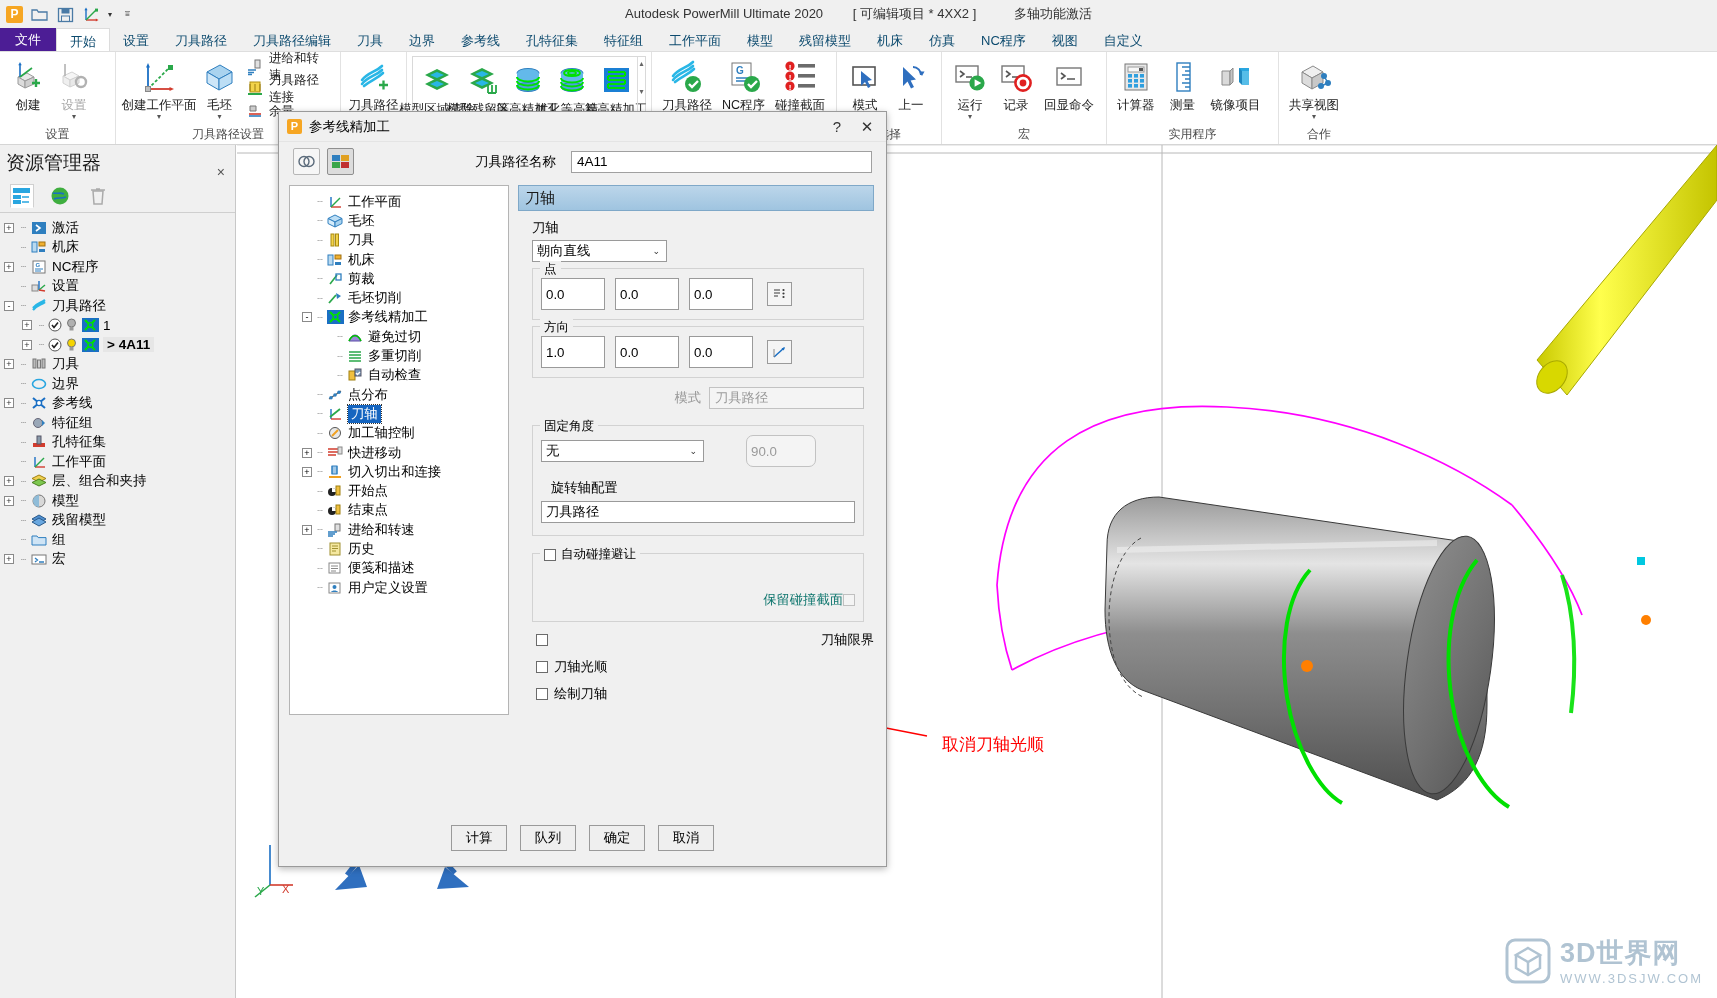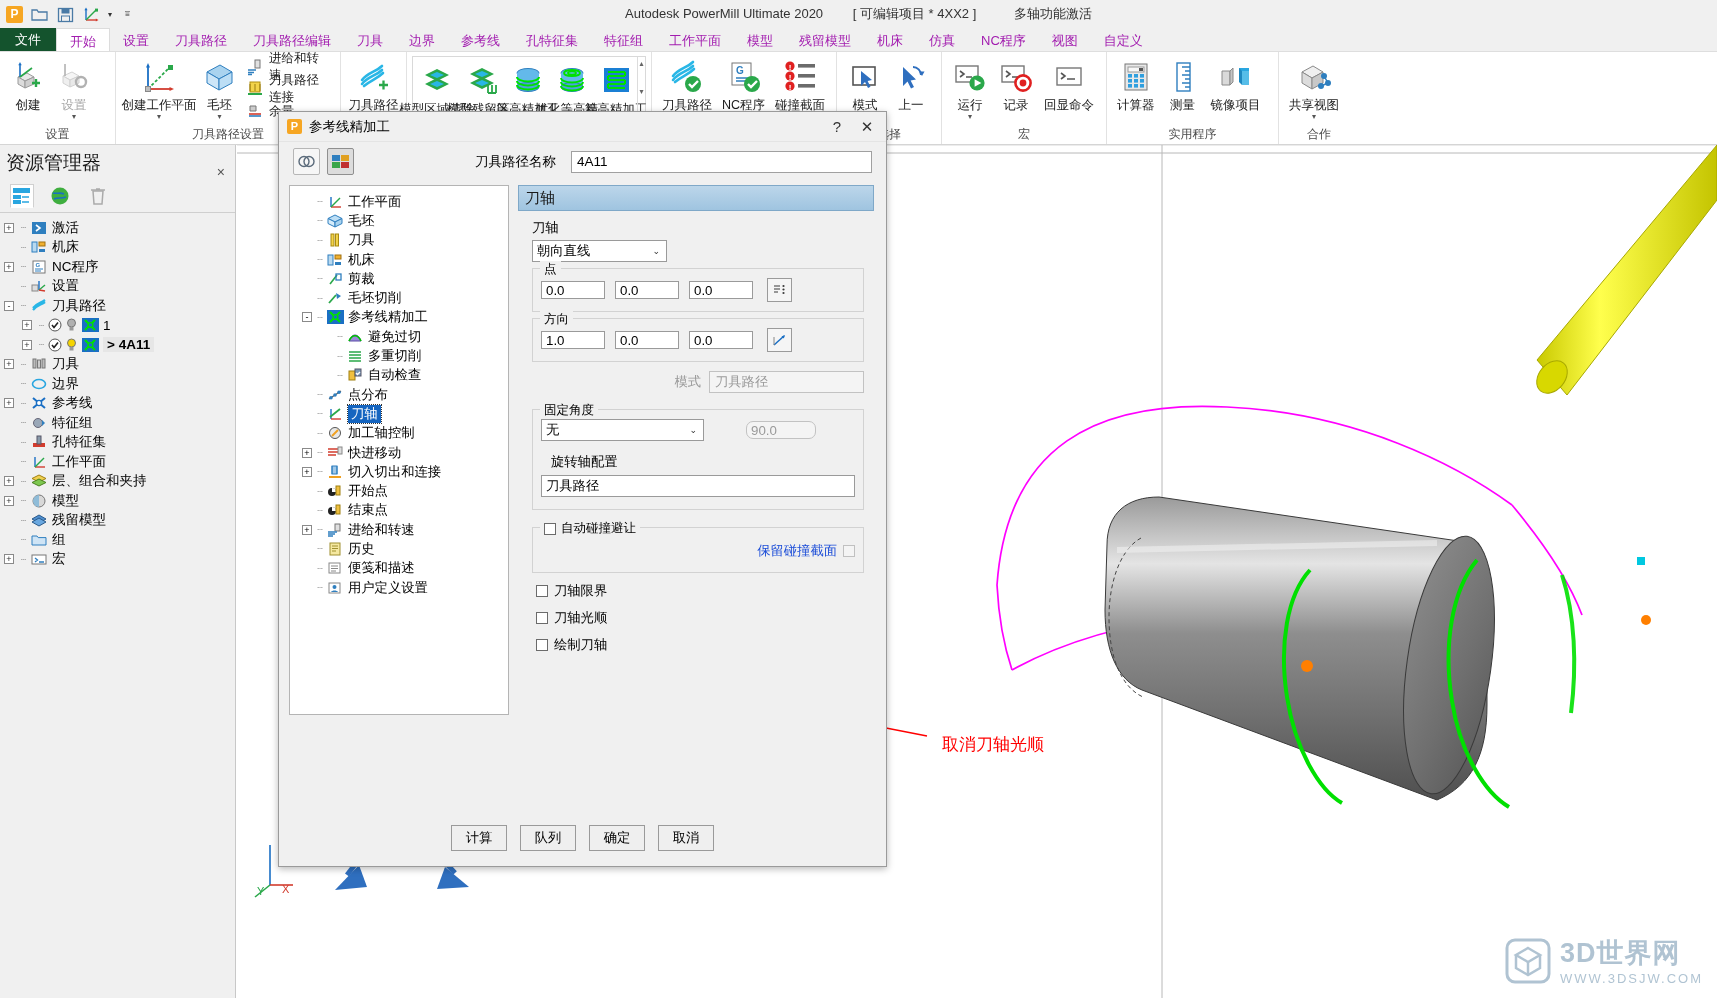--- a/index.html
+++ b/index.html
@@ -45,7 +45,7 @@
     padding: 1px 13px; line-height: 24px; font-size: 13px; color: #a21caf;
     cursor: default; white-space: nowrap;
   }
-  .tab.file { background: #14532d; color: #fff; padding: 0 15px; }
+  .tab.file { background: #4c1d95; color: #fff; padding: 0 15px; }
   .tab.active {
     background: #fff; border-left: 1px solid #dcdcdc; border-right: 1px solid #dcdcdc;
     border-top: 1px solid #dcdcdc;

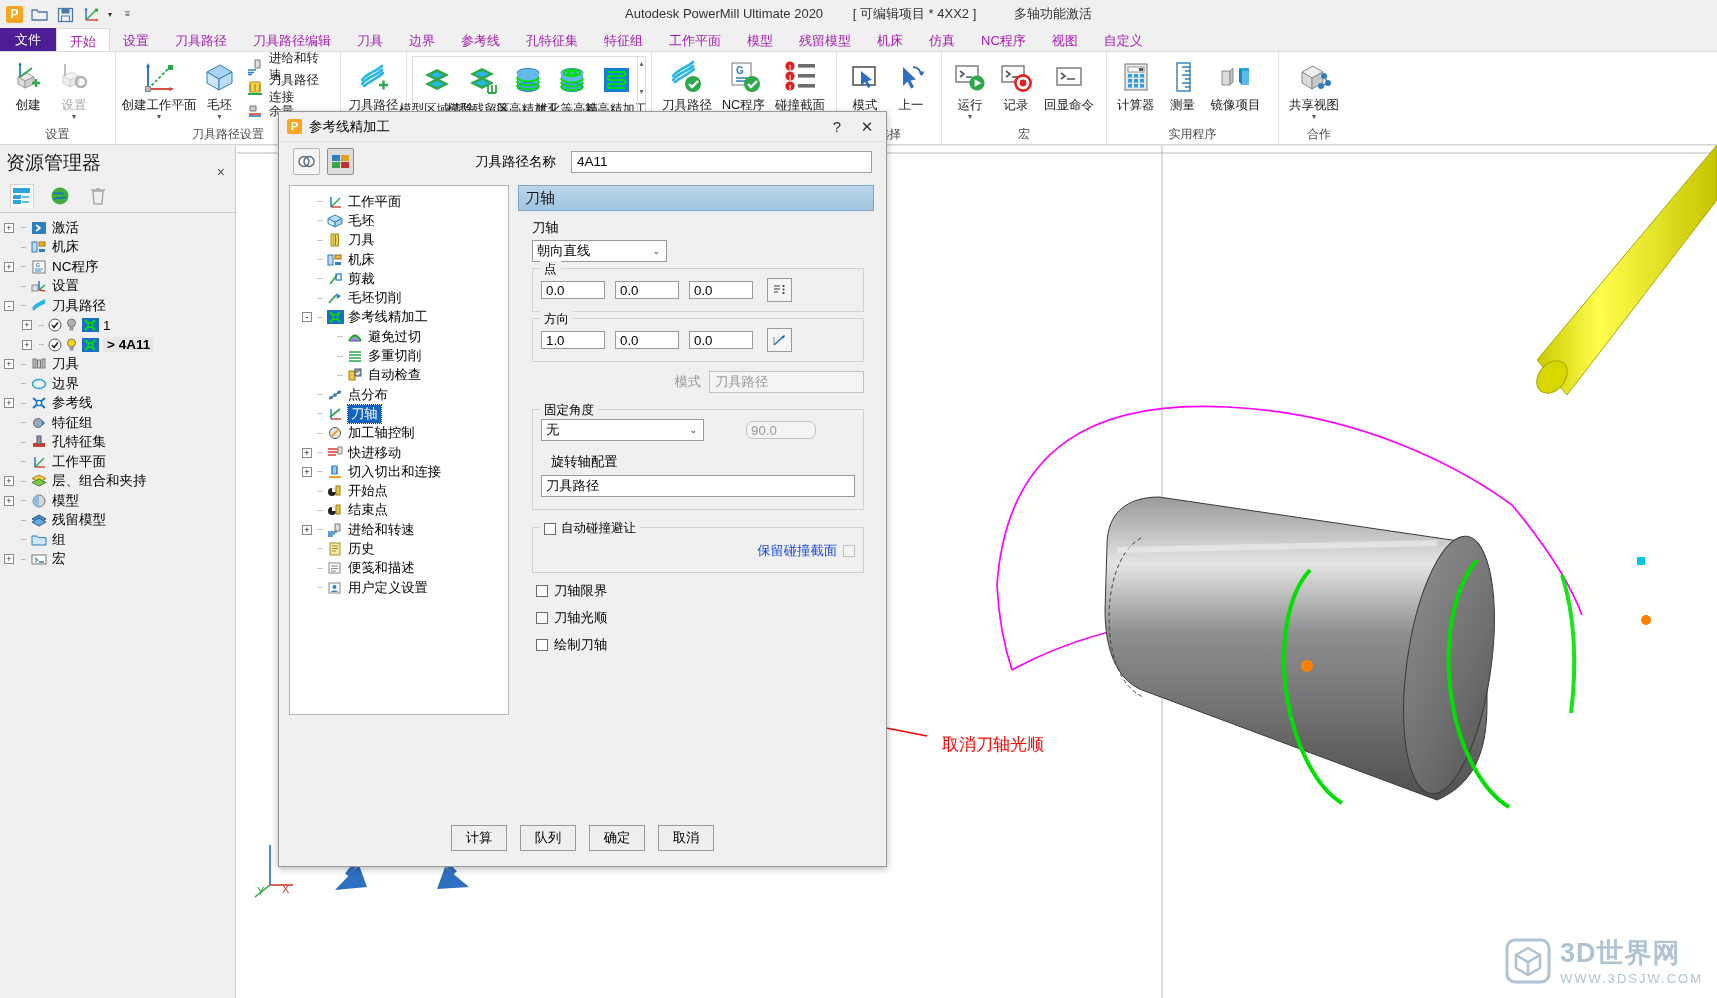--- a/index.html
+++ b/index.html
@@ -42,7 +42,7 @@
     border-bottom: 1px solid #dedede;
   }
   .tab {
-    padding: 1px 13px; line-height: 24px; font-size: 13px; color: #a21caf;
+    padding: 1px 13px; line-height: 24px; font-size: 13px; color: #0c4a6e;
     cursor: default; white-space: nowrap;
   }
   .tab.file { background: #4c1d95; color: #fff; padding: 0 15px; }

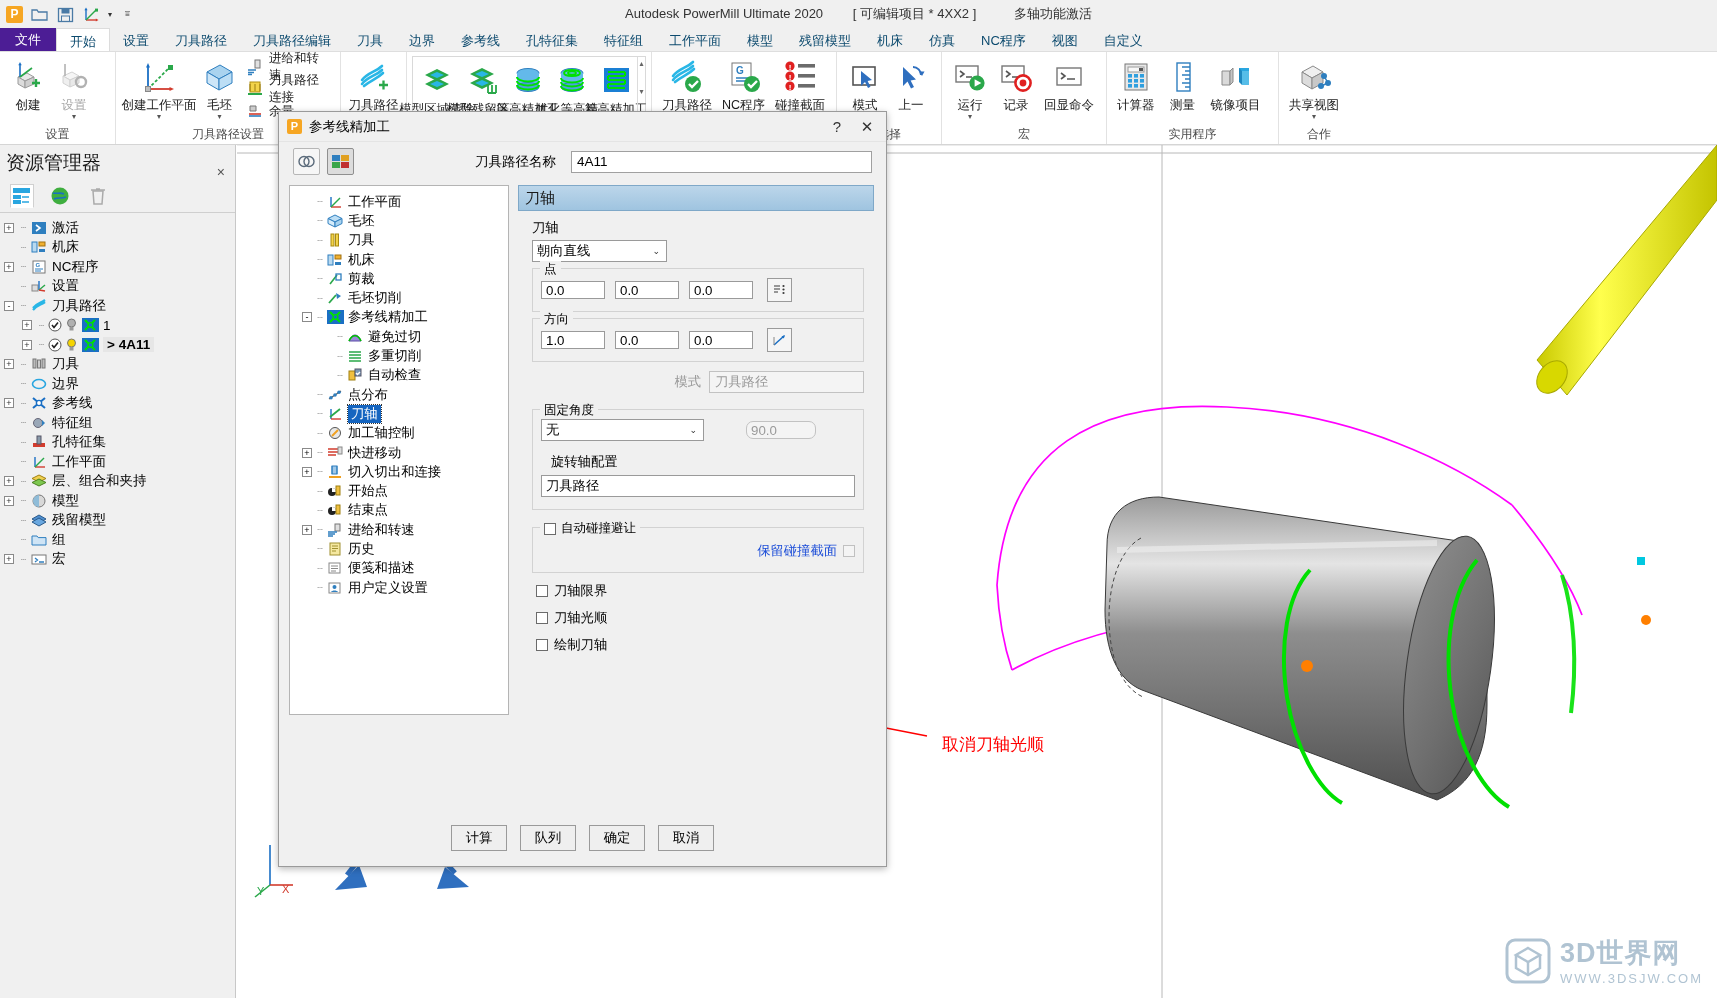--- a/index.html
+++ b/index.html
@@ -202,7 +202,7 @@
   }
   .row3 { display: flex; align-items: center; gap: 10px; }
   .num {
-    width: 64px; height: 18px; border: 1px solid #9a9a9a; background: #fff; font-size: 13.3px;
+    width: 64px; height: 32px; border: 1px solid #9a9a9a; background: #fff; font-size: 13.3px;
     padding: 0 4px; font-family: inherit;
   }
   .num.wide { width: 70px; border-radius: 7px; }

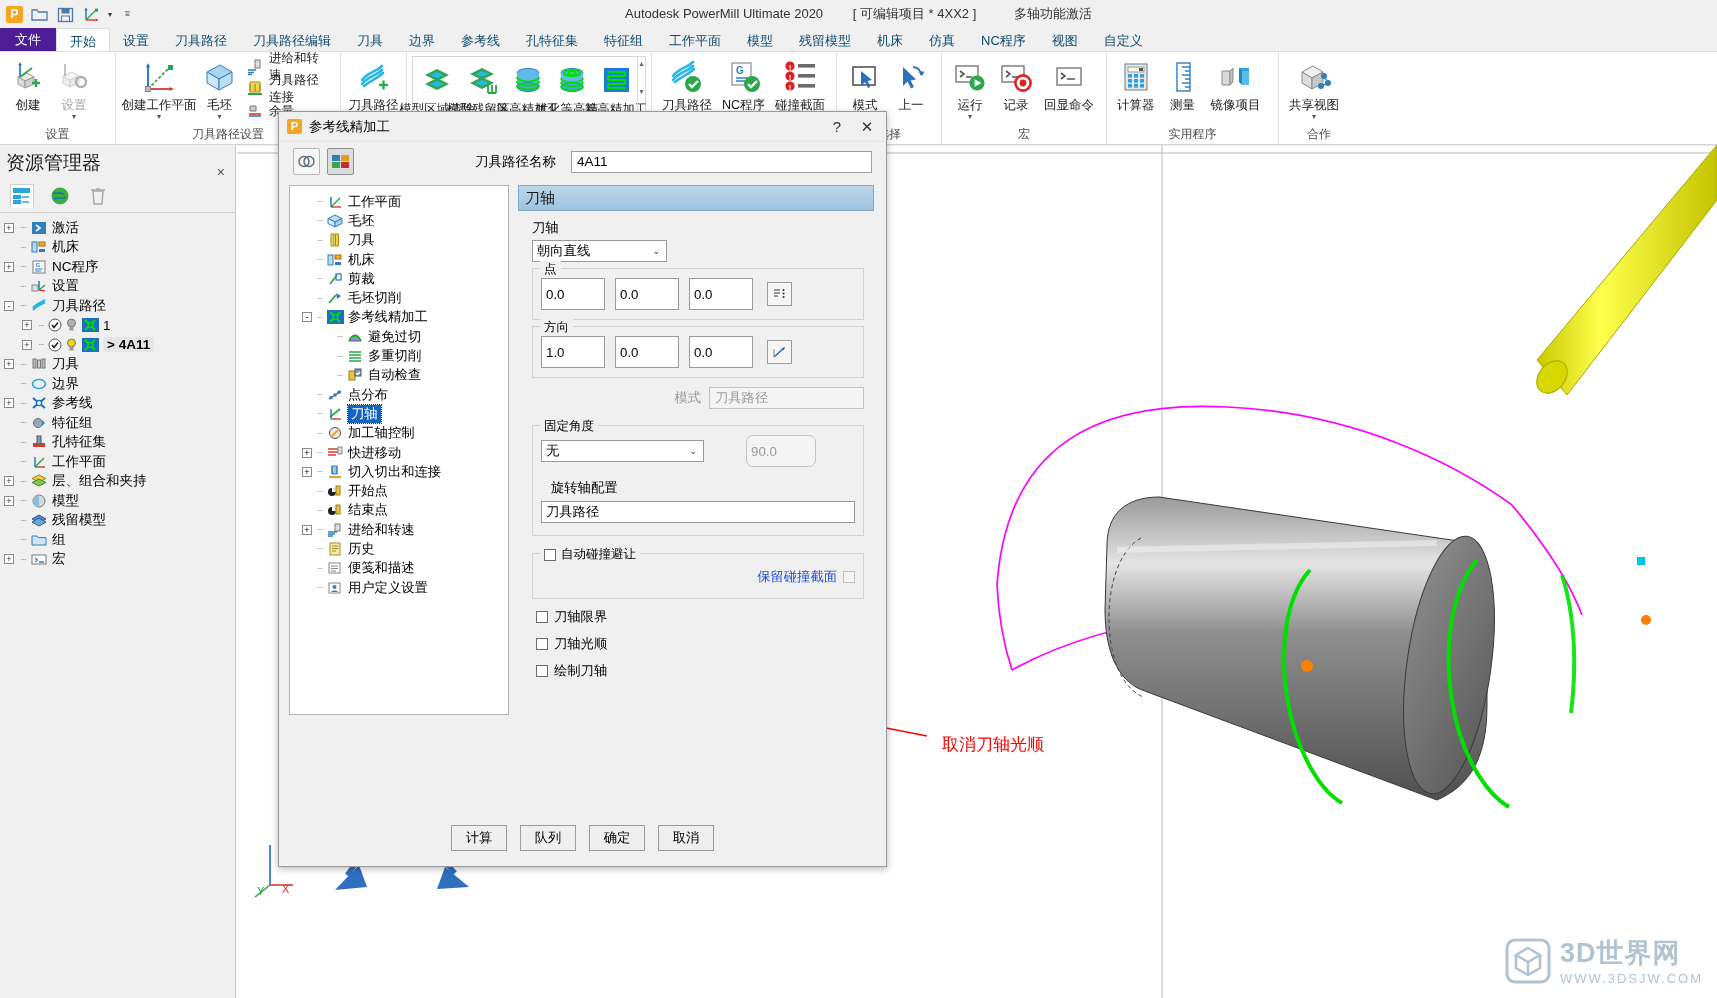--- a/index.html
+++ b/index.html
@@ -1342,7 +1342,7 @@
             <span class="cb"></span>
             <span>自动碰撞避让</span>
           </div>
-          <div style="display:flex; align-items:center; justify-content:flex-end; gap:6px; color:#1d4ed8; font-size:13.3px;">
+          <div style="display:flex; align-items:center; justify-content:flex-end; color:#0f766e; font-size:13.3px;margin-top:23px;">
             <span>保留碰撞截面</span>
             <span class="cb" style="border-color:#c0c0c0;background:#f4f4f4;"></span>
           </div>

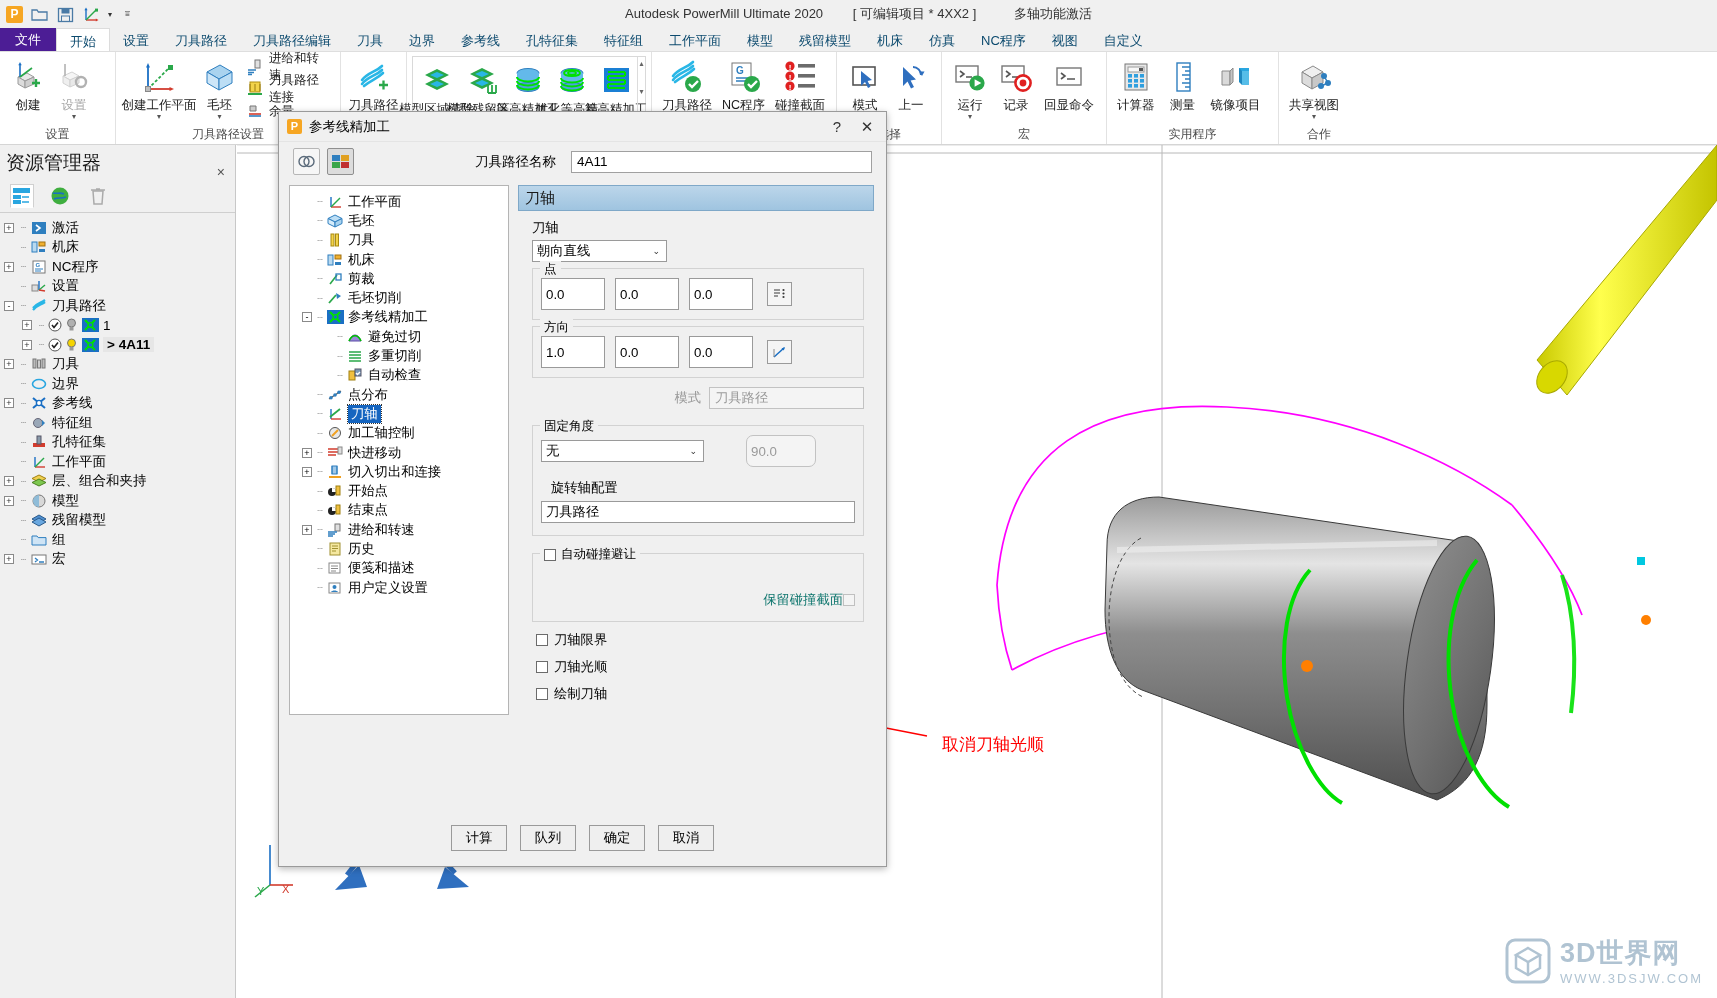--- a/index.html
+++ b/index.html
@@ -1348,7 +1348,7 @@
           </div>
         </div>
 
-        <div class="cbrow" style="">
+        <div class="cbrow" style="justify-content:space-between;">
           <span class="cb"></span>
           <span>刀轴限界</span>
         </div>

